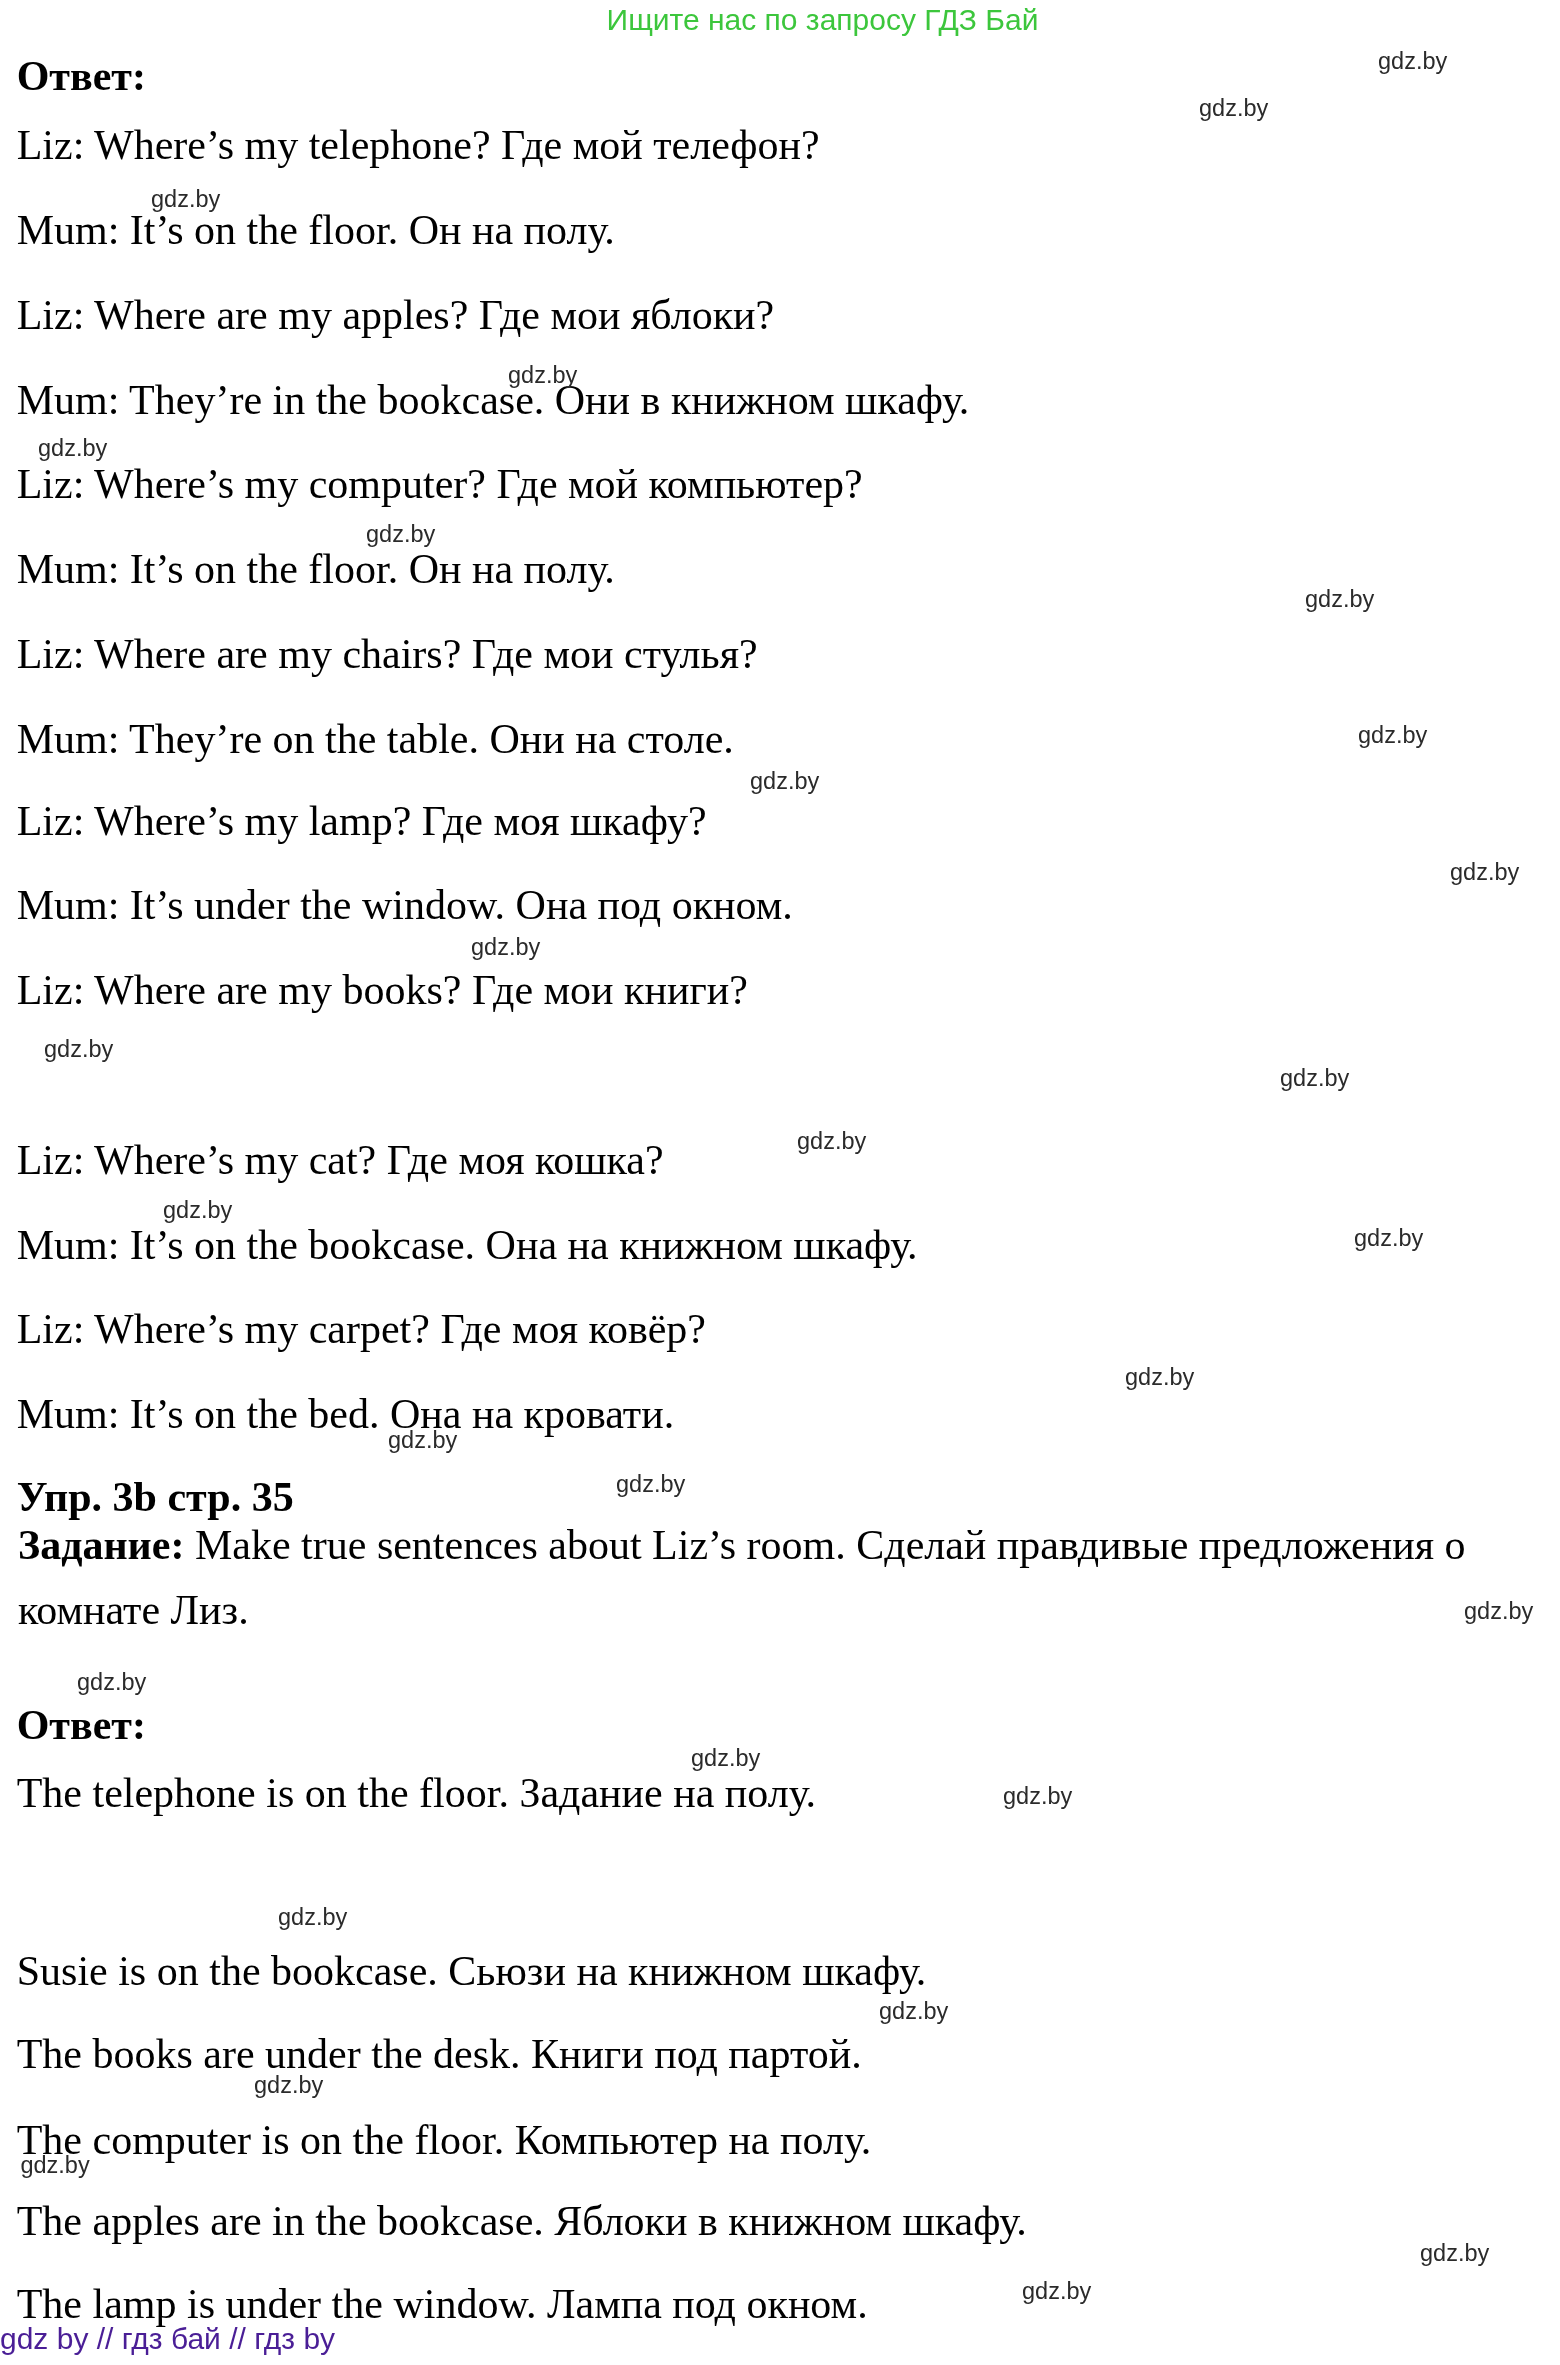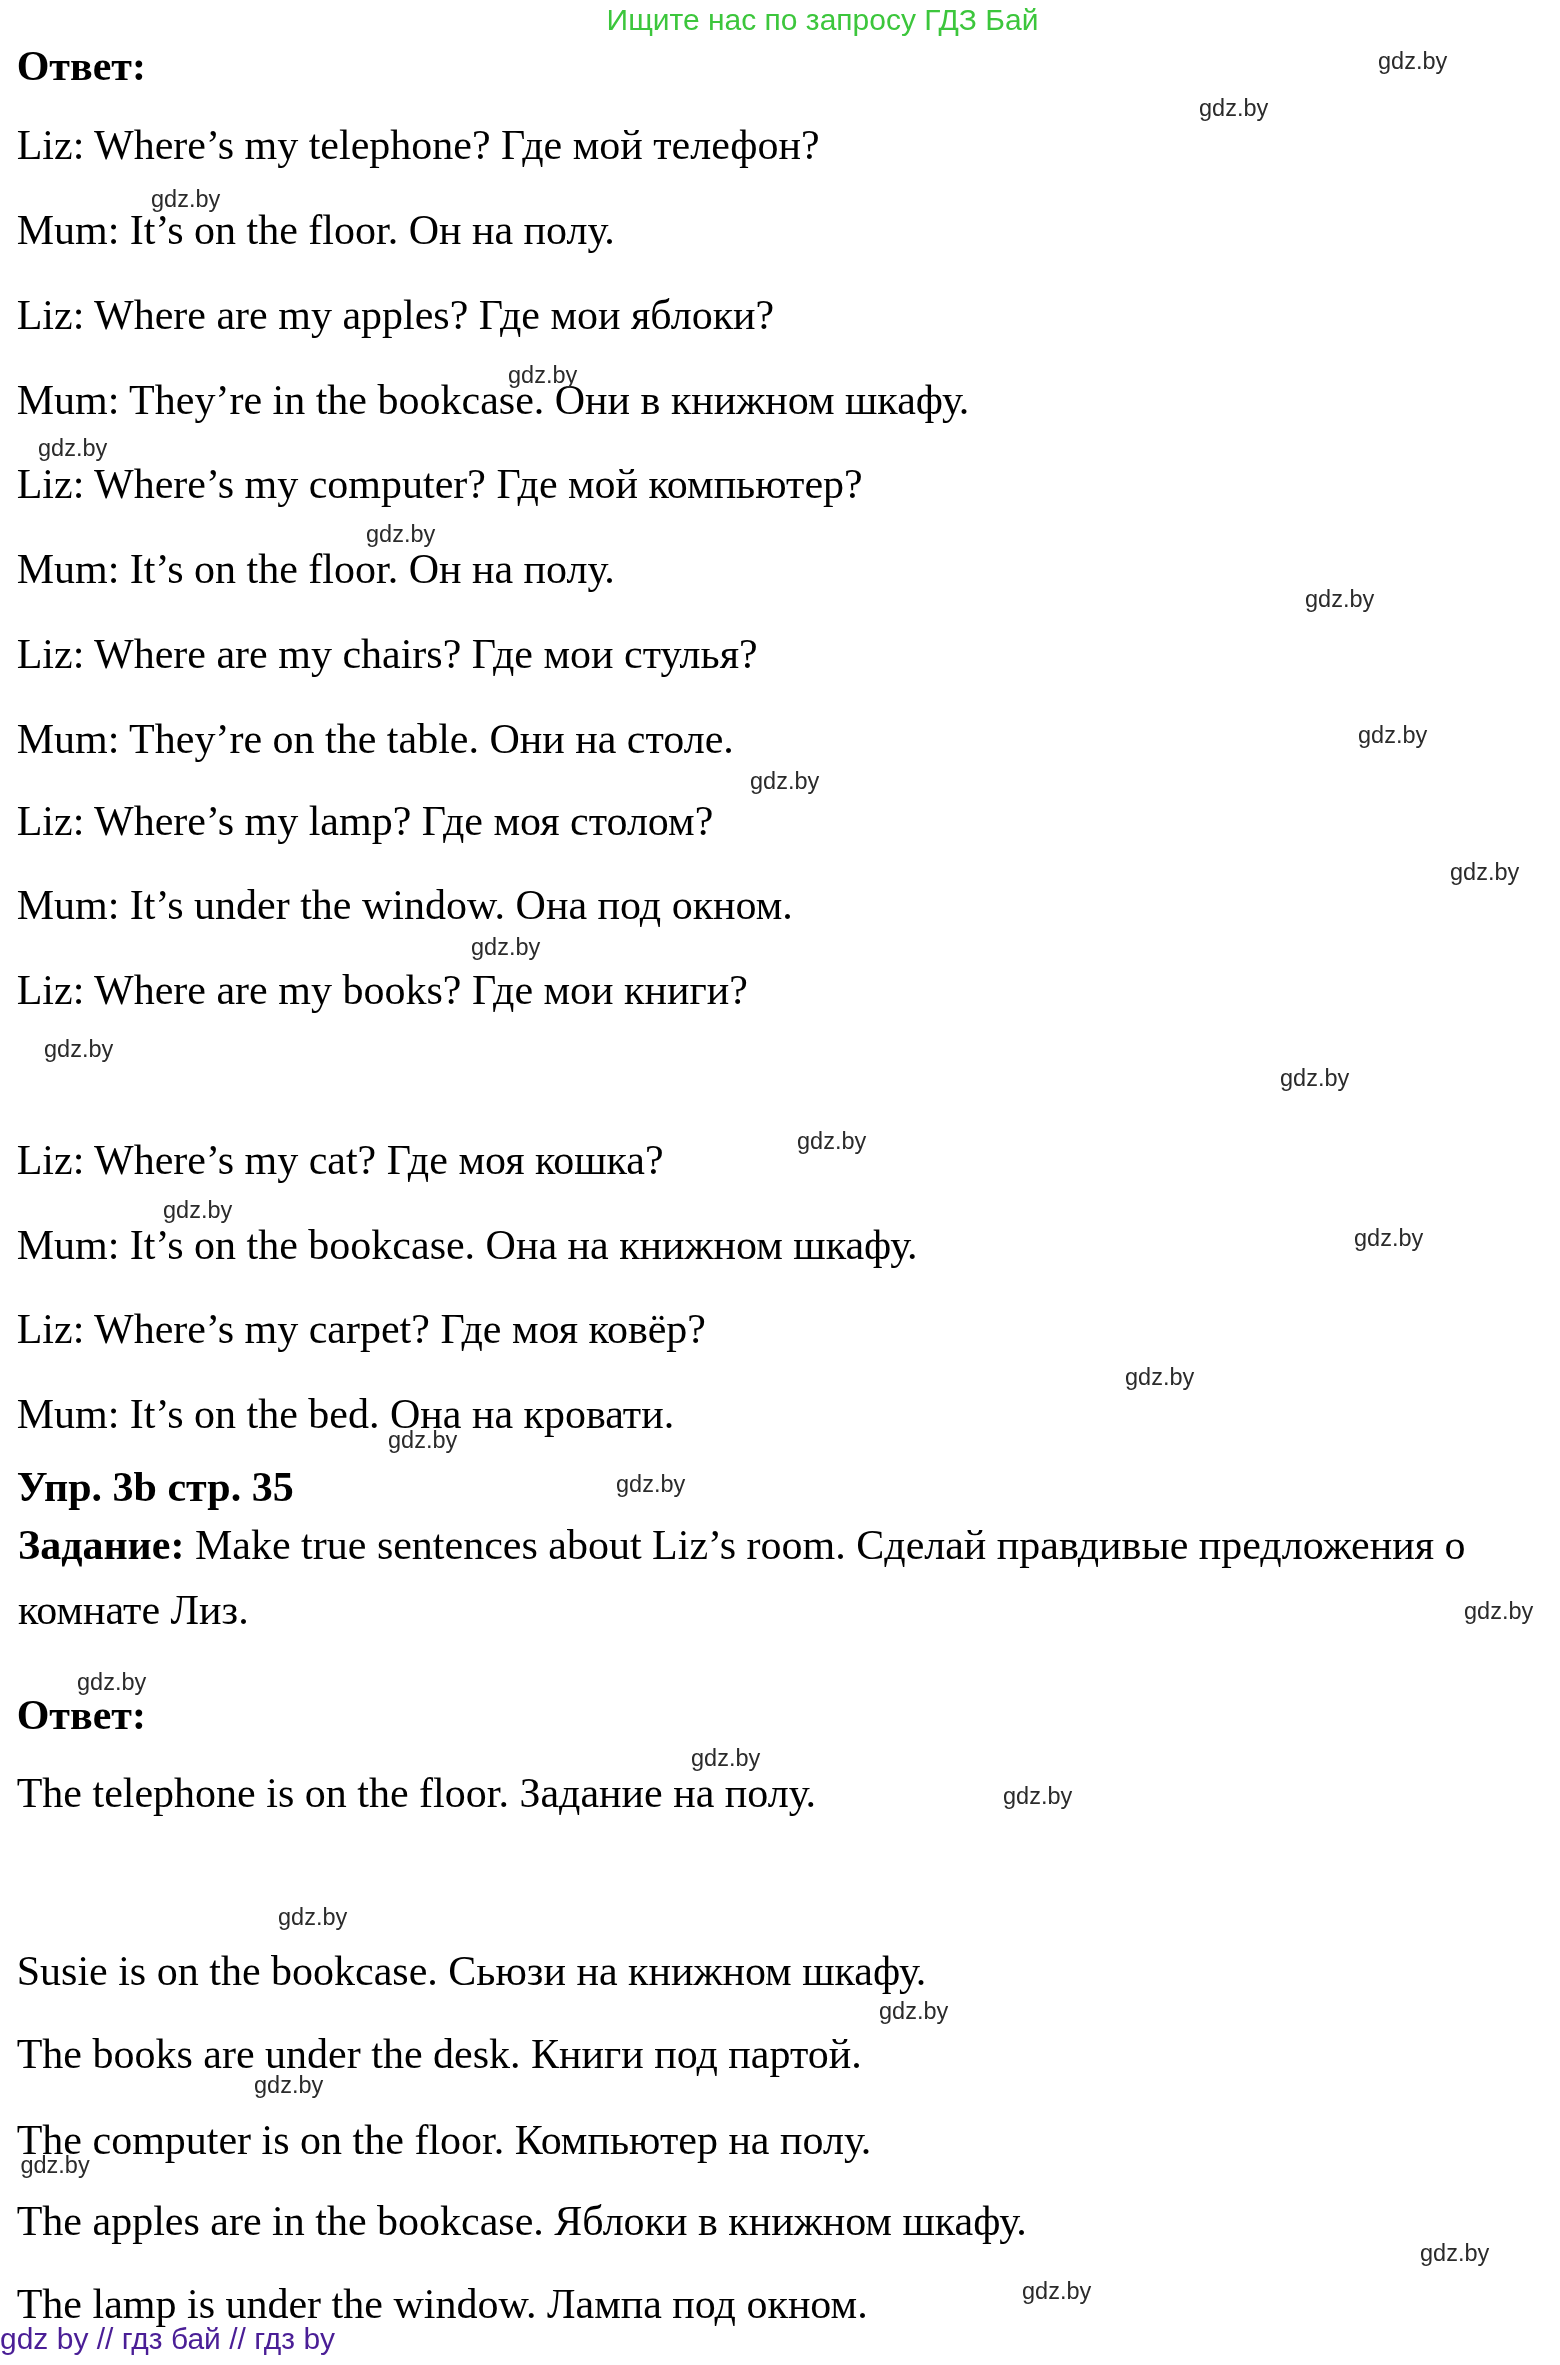--- a/index.html
+++ b/index.html
@@ -19,7 +19,7 @@
     font-size:42px; line-height:1; white-space:nowrap;
     font-family:"Liberation Serif", serif;
   }
-  .bold{font-weight:bold;}
+  .bold{font-weight:bold;margin-top:10px;}
   .para{
     position:absolute; left:18px; top:1513px; width:1524px;
     color:var(--ink); font-size:42px; line-height:65px;

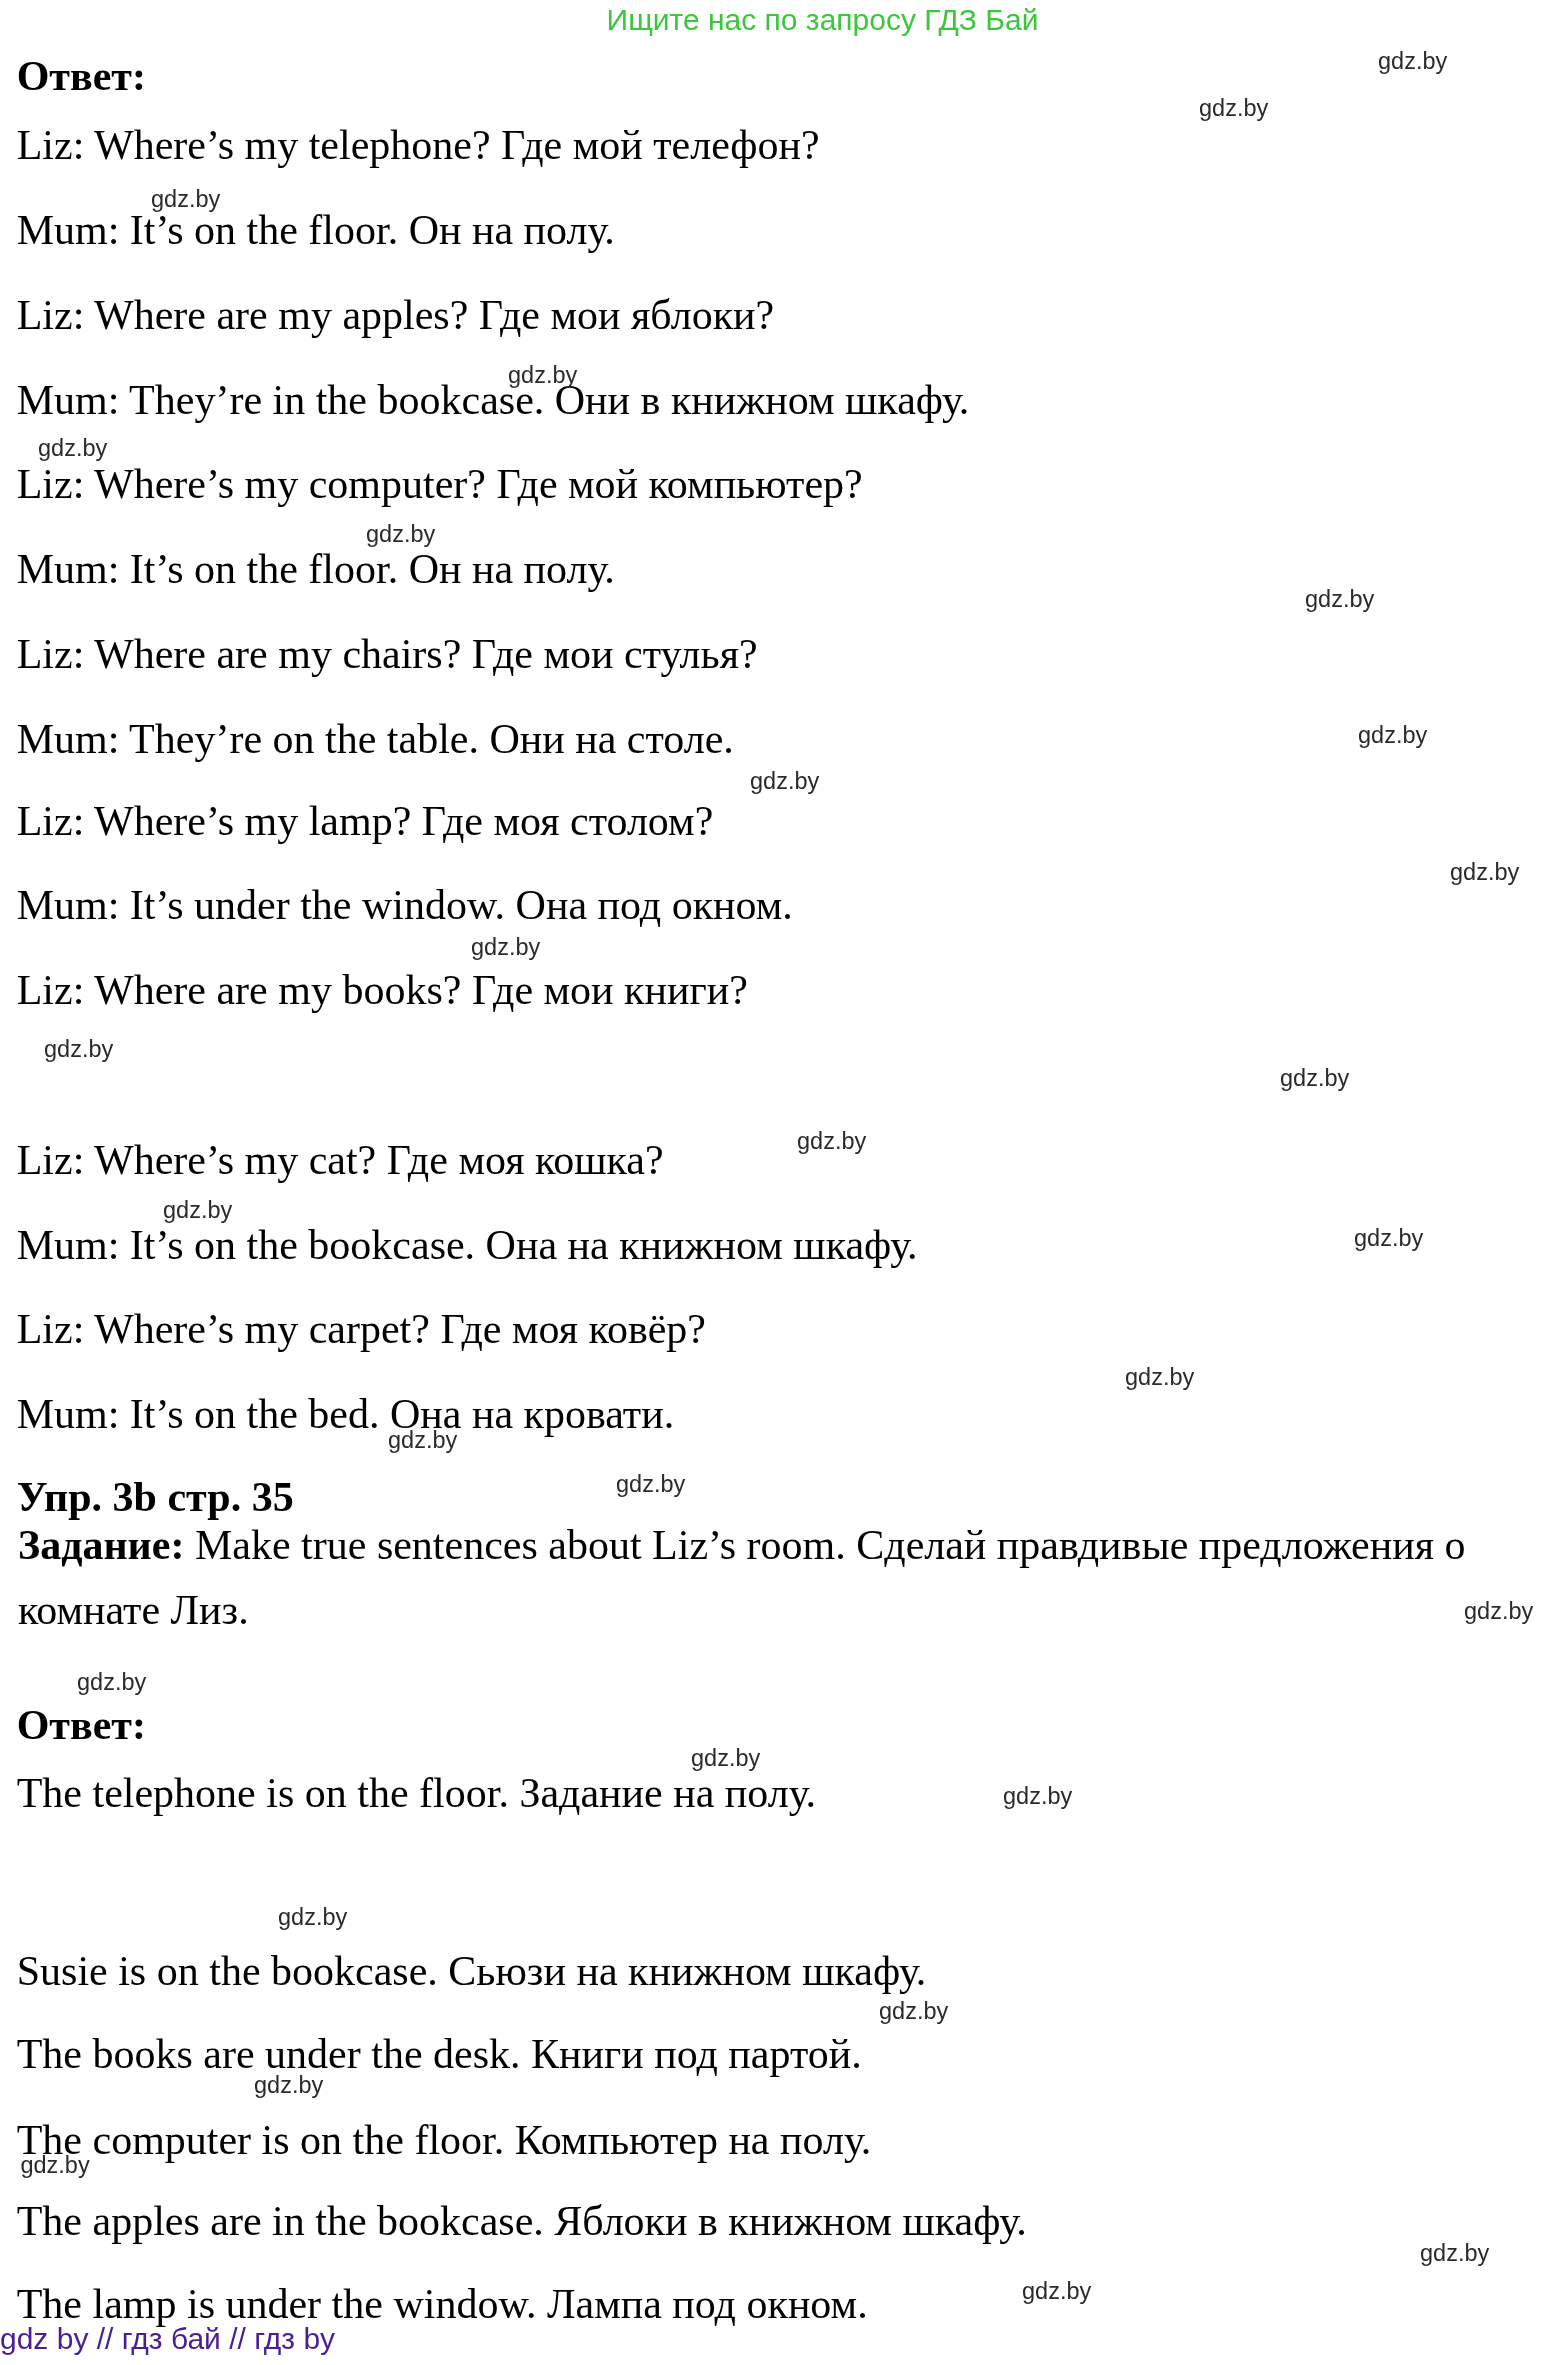--- a/index.html
+++ b/index.html
@@ -51,7 +51,7 @@
   <div class="line" style="top:548px">Mum: It’s on the floor. Он на полу.</div>
   <div class="line" style="top:633px">Liz: Where are my chairs? Где мои стулья?</div>
   <div class="line" style="top:718px">Mum: They’re on the table. Они на столе.</div>
-  <div class="line" style="top:800px">Liz: Where’s my lamp? Где моя столом?</div>
+  <div class="line" style="top:800px">Liz: Where’s my lamp? Где моя шкафу?</div>
   <div class="line" style="top:884px">Mum: It’s under the window. Она под окном.</div>
   <div class="line" style="top:969px">Liz: Where are my books? Где мои книги?</div>
   <div class="line" style="top:1139px">Liz: Where’s my cat? Где моя кошка?</div>

